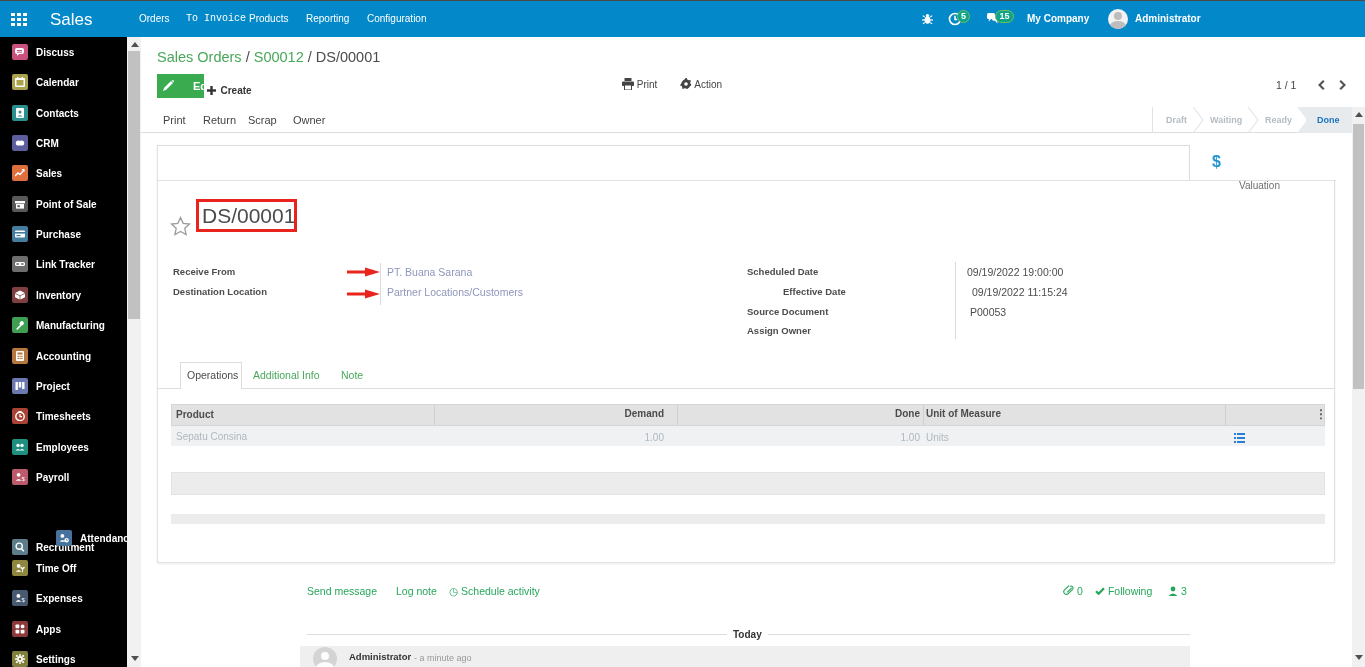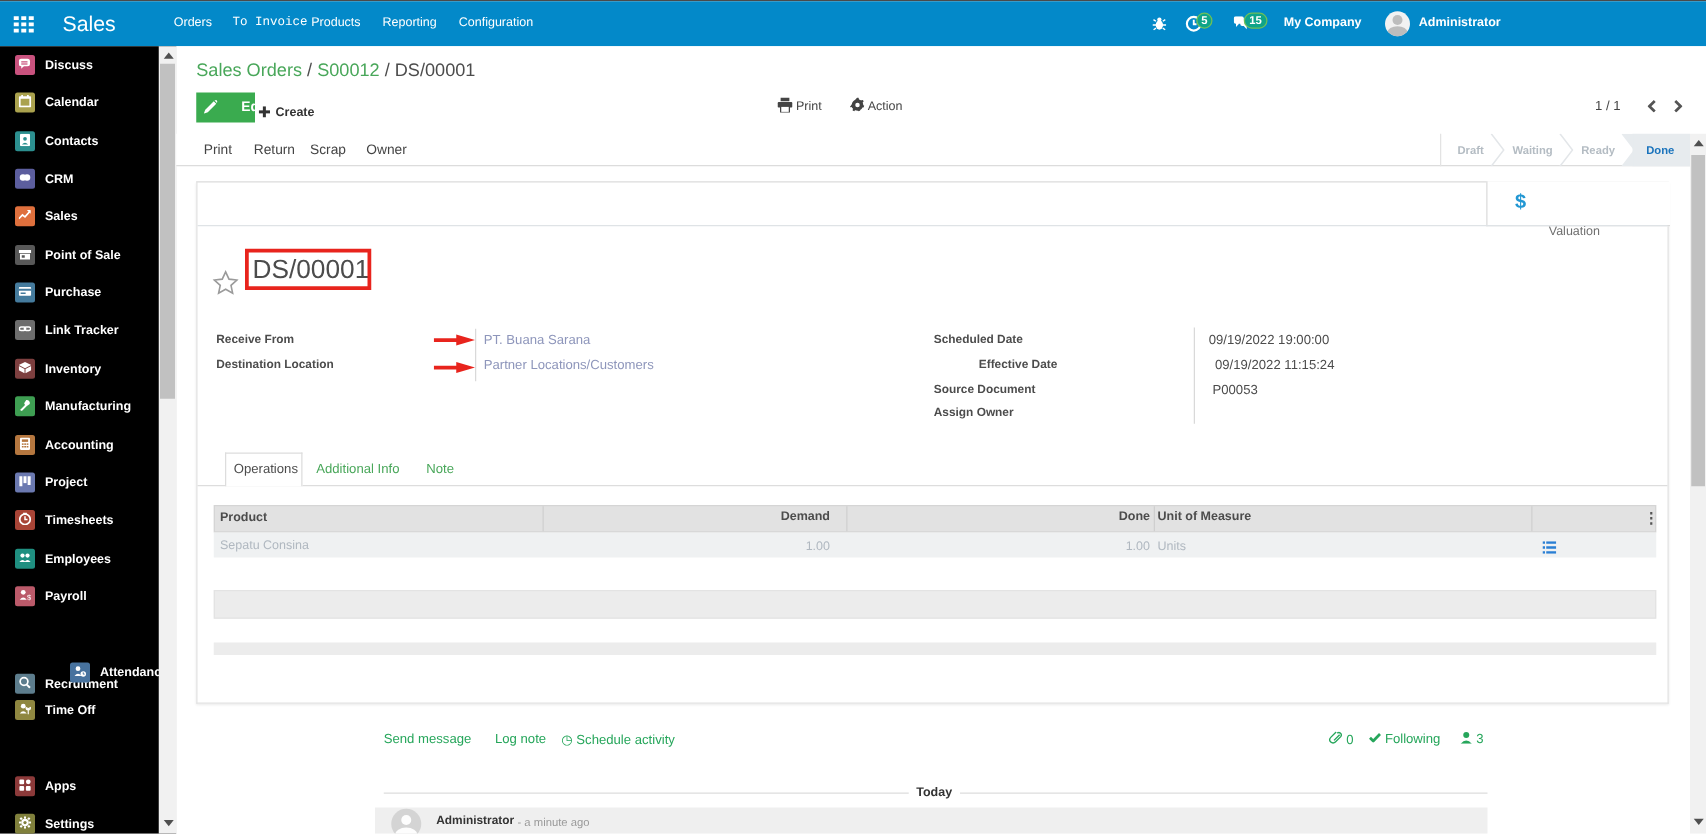--- a/index.html
+++ b/index.html
@@ -252,6 +252,14 @@
           </svg></div>
         <div class="sblabel">Time Off</div>
       </div>
+    <div class="sbitem" style="top:553px;">
+        <div class="sbicon" style="background:#475a70;text-align:center;line-height:16px;"><svg width="10" height="10" viewBox="0 0 10 10">
+            <circle cx="3.4" cy="2.9" r="1.9" fill="#fff"></circle>
+            <path d="M0.6 8.8 Q3.4 5.2 6.2 8.8 Z" fill="#fff"></path>
+            <text x="6.4" y="9" font-size="6" fill="#fff" font-family="Liberation Sans">$</text>
+          </svg></div>
+        <div class="sblabel">Expenses</div>
+      </div>
     <div class="sbitem" style="top:584px;">
         <div class="sbicon" style="background:#8c3a3a;text-align:center;line-height:16px;"><svg width="10" height="10" viewBox="0 0 10 10">
             <g fill="#fff">

